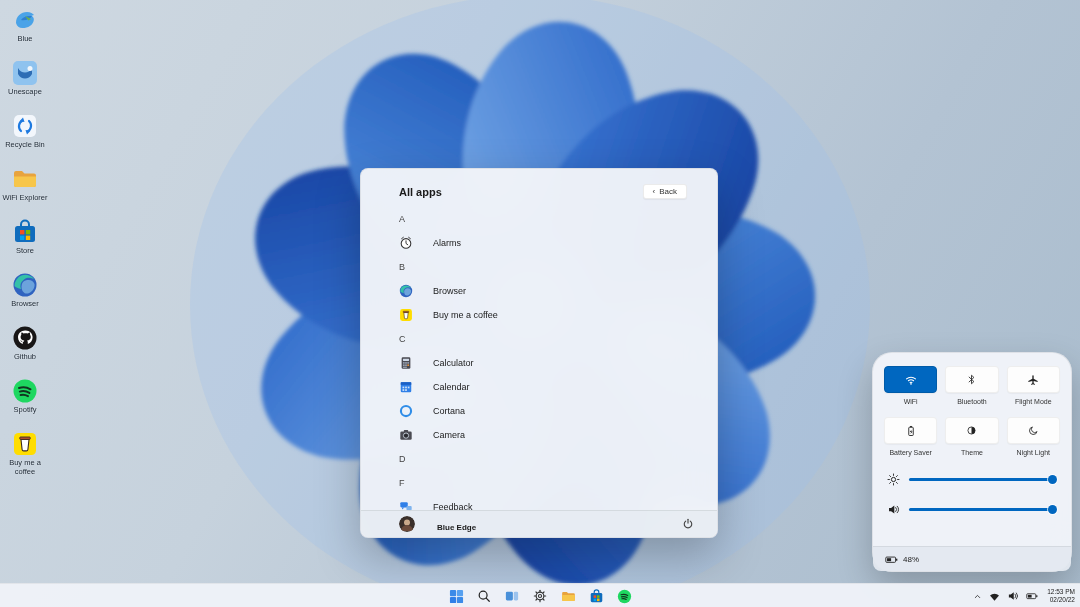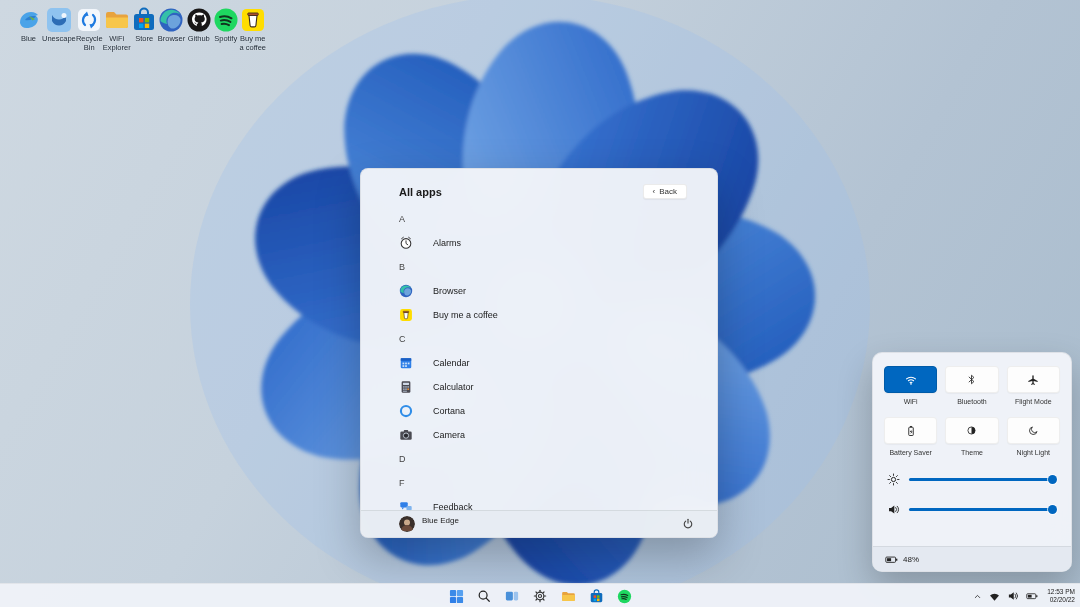--- a/index.html
+++ b/index.html
@@ -10,7 +10,7 @@
   .bloom { position:absolute; left:140px; top:-25px; pointer-events:none; }
 
   
-  .desktop-icons { position:absolute; left:2px; top:6px; width:46px; display:flex; flex-direction:row;margin-left:13px; }
+  .desktop-icons { position:absolute; left:2px; top:6px; width:46px; display:flex; flex-direction:column; }
   .dicon { width:46px; height:53px; display:flex; flex-direction:column; align-items:center; cursor:pointer; }
   .dicon .ic { width:27px; height:27px; display:flex; align-items:center; justify-content:center; }
   .dicon .lbl { margin-top:1px; font-size:7.5px; line-height:1.2; color:#1c2733; text-align:center;

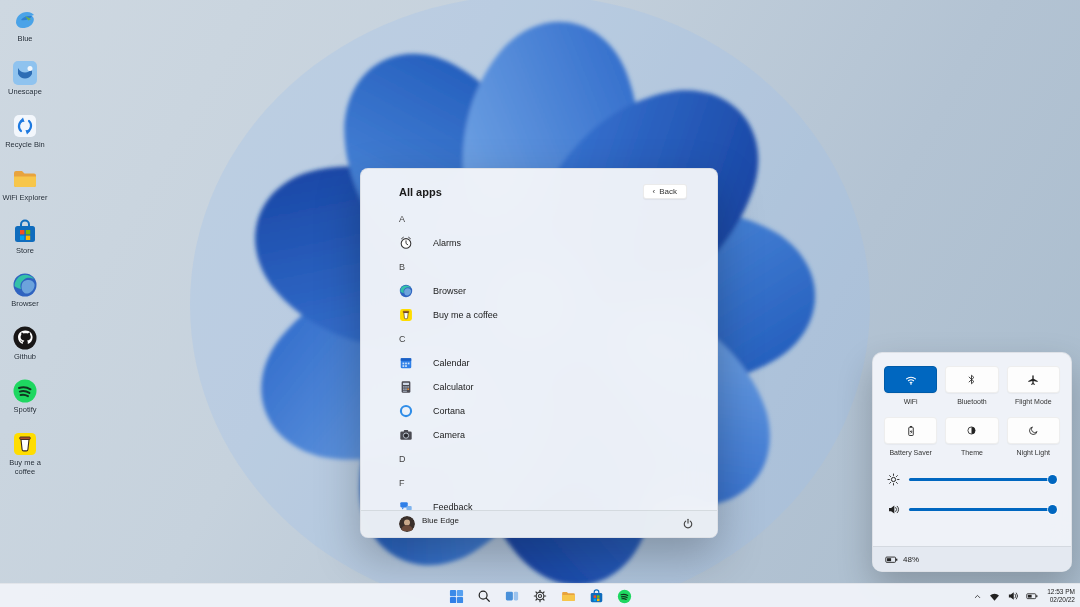--- a/index.html
+++ b/index.html
@@ -251,22 +251,6 @@
       <div class="app-row">
         <span class="aic">
           <svg width="14" height="14" viewBox="0 0 16 16">
-              <rect x="2" y="2.5" width="12" height="11.5" rx="1.5" fill="#2f7fe8"></rect>
-              <path d="M2 2.5 h12 v3 H2z" fill="#1b5fc4"></path>
-              <g fill="#cfe2f8">
-                <rect x="4" y="7.5" width="2" height="2"></rect>
-                <rect x="7" y="7.5" width="2" height="2"></rect>
-                <rect x="10" y="7.5" width="2" height="2"></rect>
-                <rect x="4" y="10.5" width="2" height="2"></rect>
-                <rect x="7" y="10.5" width="2" height="2"></rect>
-              </g>
-            </svg>
-        </span>
-        <span class="aname">Calendar</span>
-      </div>
-      <div class="app-row">
-        <span class="aic">
-          <svg width="14" height="14" viewBox="0 0 16 16">
               <rect x="3" y="1.5" width="10" height="13" rx="1.5" fill="#4a4a52"></rect>
               <rect x="4.5" y="3" width="7" height="2.6" rx=".5" fill="#cfd8e6"></rect>
               <g fill="#9aa3b2">
@@ -281,6 +265,22 @@
             </svg>
         </span>
         <span class="aname">Calculator</span>
+      </div>
+      <div class="app-row">
+        <span class="aic">
+          <svg width="14" height="14" viewBox="0 0 16 16">
+              <rect x="2" y="2.5" width="12" height="11.5" rx="1.5" fill="#2f7fe8"></rect>
+              <path d="M2 2.5 h12 v3 H2z" fill="#1b5fc4"></path>
+              <g fill="#cfe2f8">
+                <rect x="4" y="7.5" width="2" height="2"></rect>
+                <rect x="7" y="7.5" width="2" height="2"></rect>
+                <rect x="10" y="7.5" width="2" height="2"></rect>
+                <rect x="4" y="10.5" width="2" height="2"></rect>
+                <rect x="7" y="10.5" width="2" height="2"></rect>
+              </g>
+            </svg>
+        </span>
+        <span class="aname">Calendar</span>
       </div>
       <div class="app-row">
         <span class="aic">

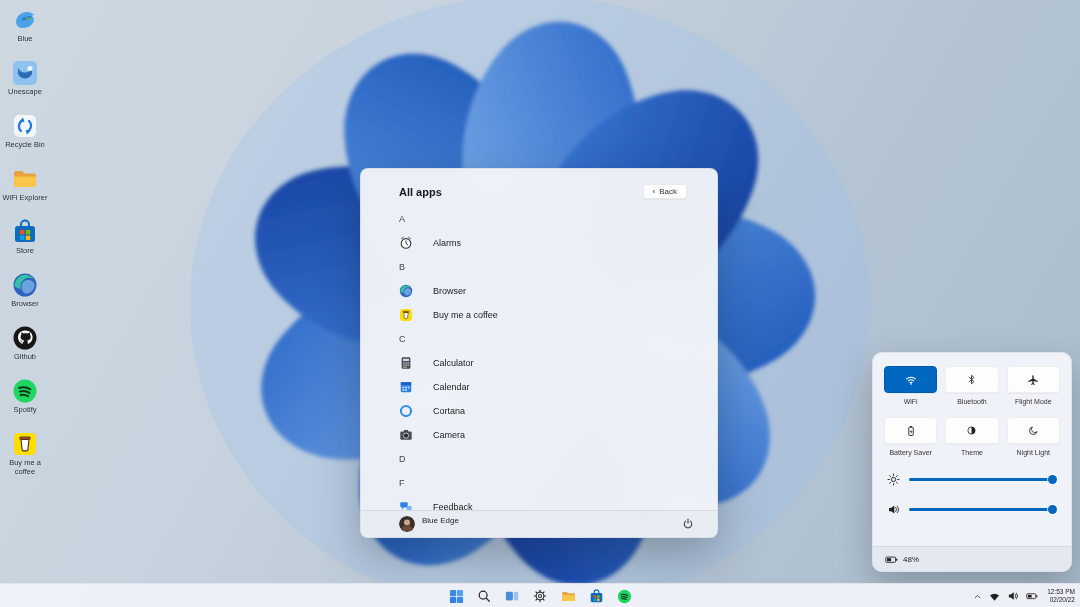--- a/index.html
+++ b/index.html
@@ -32,7 +32,7 @@
   .sm-footer { position:absolute; left:0; right:0; bottom:0; height:27px;
     background:rgba(231,236,242,.9); border-top:1px solid rgba(0,0,0,.08); border-radius:0 0 8px 8px;
     display:flex; align-items:center; justify-content:space-between; padding:0 22px 0 38px; }
-  .user-chip { display:flex; align-items:flex-start; gap:7px; cursor:pointer; }
+  .user-chip { display:flex; align-items:flex-end; gap:22px; cursor:pointer;font-weight:bold; }
   .user-chip .uname { font-size:8px; color:#1b1b1b; }
   .power-btn { width:14px; height:14px; display:flex; align-items:center; justify-content:center; cursor:pointer; }
 

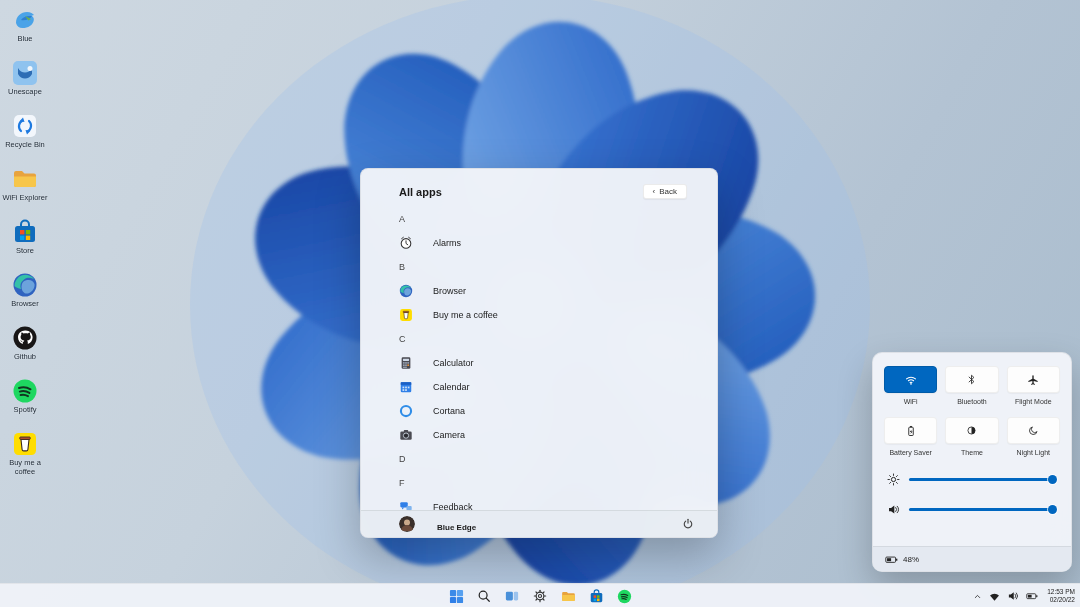--- a/index.html
+++ b/index.html
@@ -38,7 +38,7 @@
 
   
   .quick-settings { position:absolute; left:872px; top:352px; width:200px; height:220px;
-    background:rgba(241,244,249,.97); border:1px solid rgba(0,0,0,.07); border-radius:10px;
+    background:rgba(241,244,249,.97); border:1px solid rgba(0,0,0,.07); border-radius:20px;
     box-shadow:0 15px 35px rgba(0,0,0,.22); backdrop-filter:blur(22px); }
   .qs-grid { display:grid; grid-template-columns:repeat(3,1fr); column-gap:8px; row-gap:12px; padding:13px 11px 0 11px; }
   .qs-cell { display:flex; flex-direction:column; align-items:center; }

